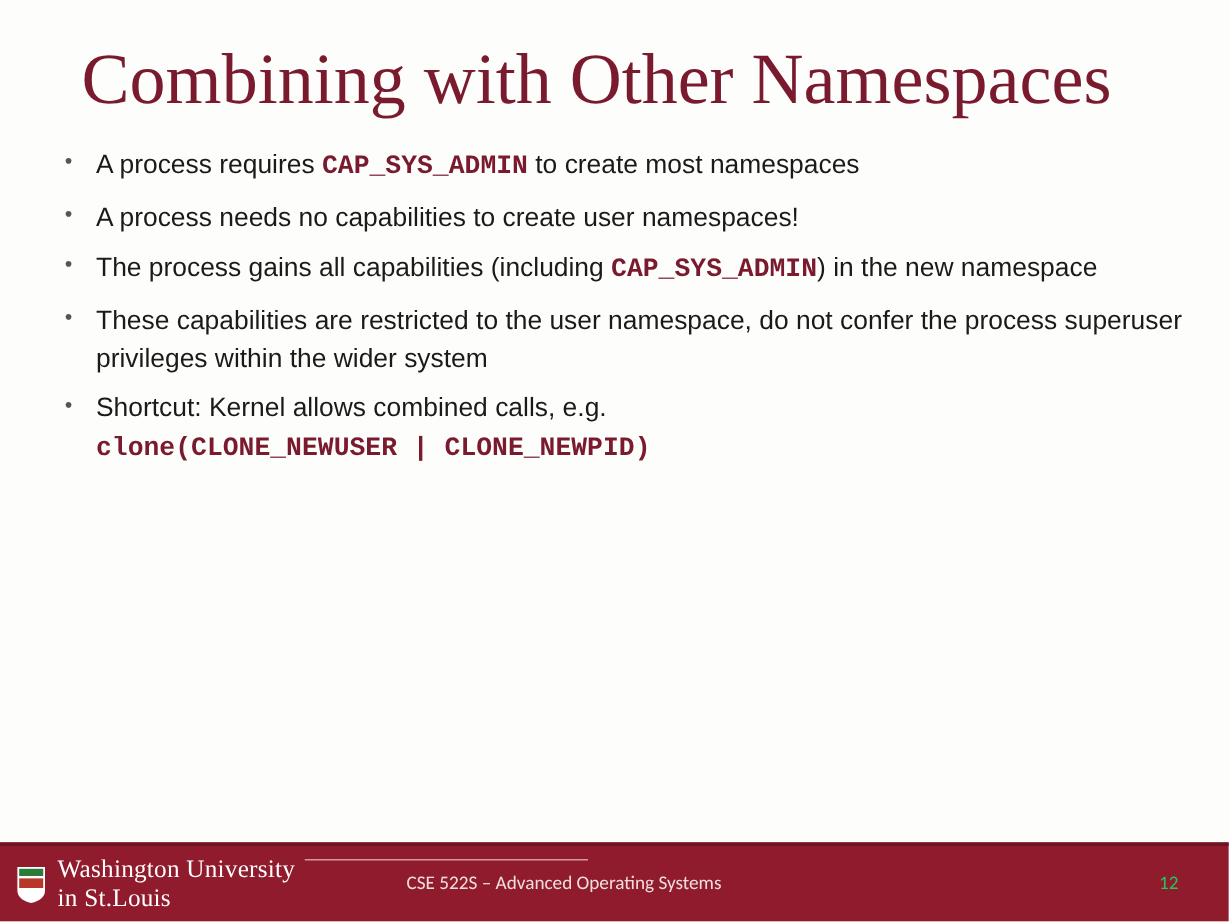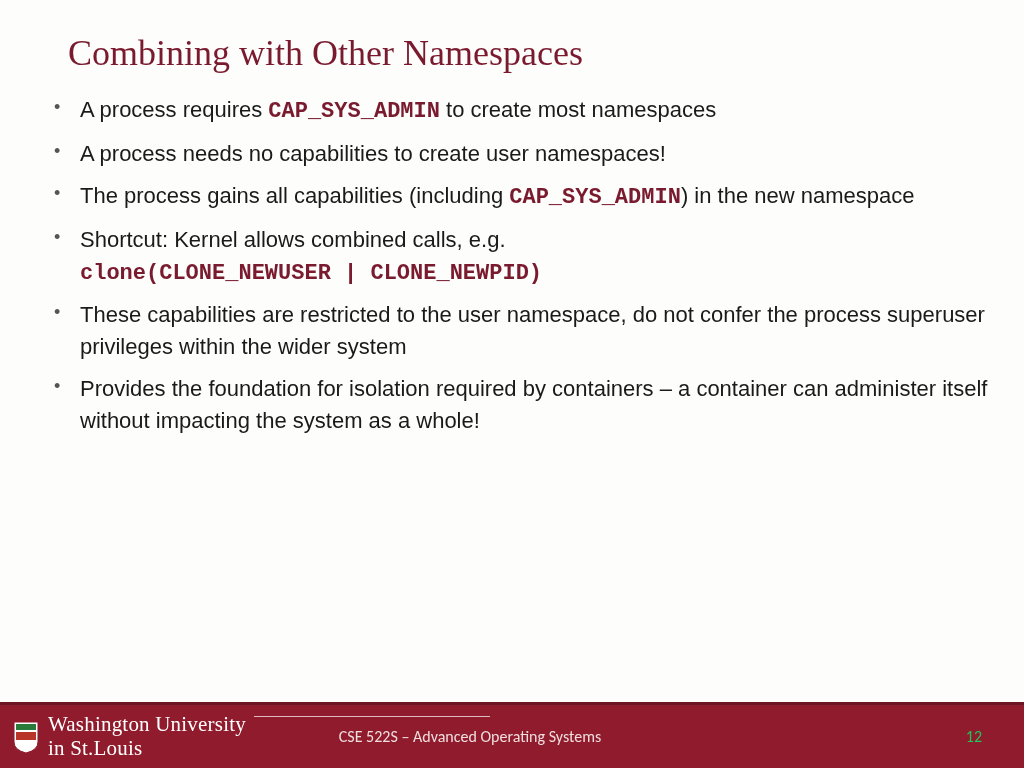--- a/index.html
+++ b/index.html
@@ -14,7 +14,7 @@
 .title {
   font-family: Georgia, 'Times New Roman', serif;
   color: #7a1a2e;
-  font-size: 36px;
+  font-size: 60px;
   font-weight: normal;
   padding: 32px 50px 20px 68px;
 }

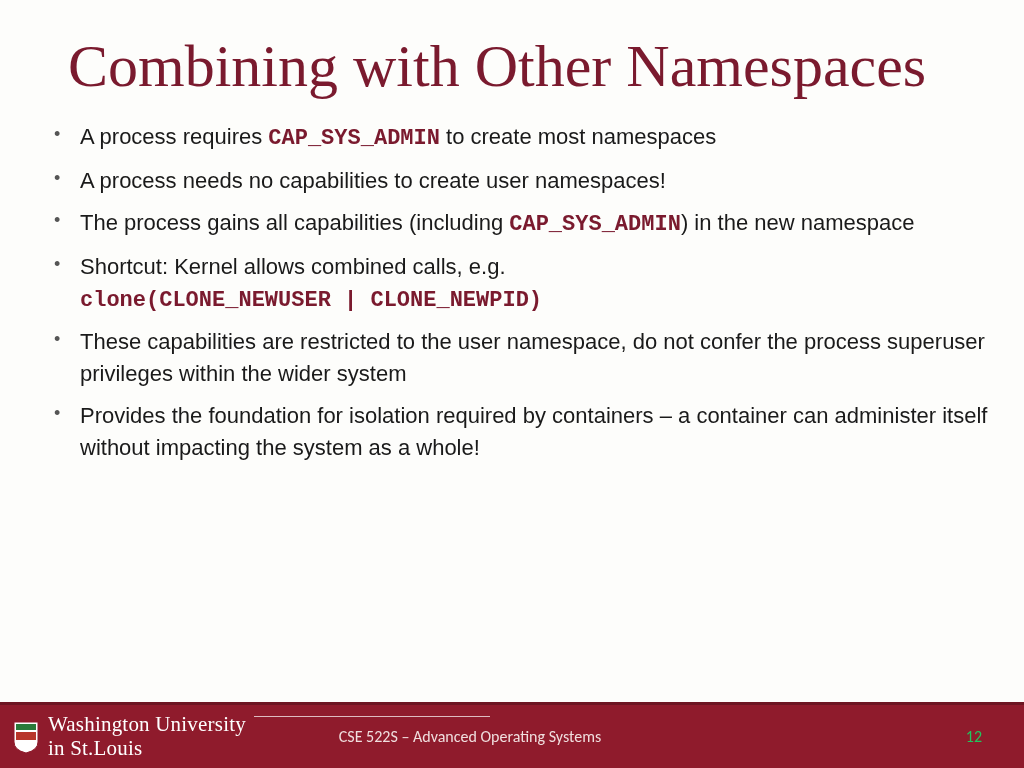--- a/index.html
+++ b/index.html
@@ -122,10 +122,10 @@
     <li>
       <span>The process gains all capabilities (including </span><span class="code">CAP_SYS_ADMIN</span><span>) in the new namespace</span>
     </li>
+    <li>These capabilities are restricted to the user namespace, do not confer the process superuser privileges within the wider system</li>
     <li>
       <span>Shortcut: Kernel allows combined calls, e.g. </span><br><span class="code">clone(CLONE_NEWUSER | CLONE_NEWPID)</span>
     </li>
-    <li>These capabilities are restricted to the user namespace, do not confer the process superuser privileges within the wider system</li>
     <li>Provides the foundation for isolation required by containers – a container can administer itself without impacting the system as a whole!</li>
   </ul>
 </div>

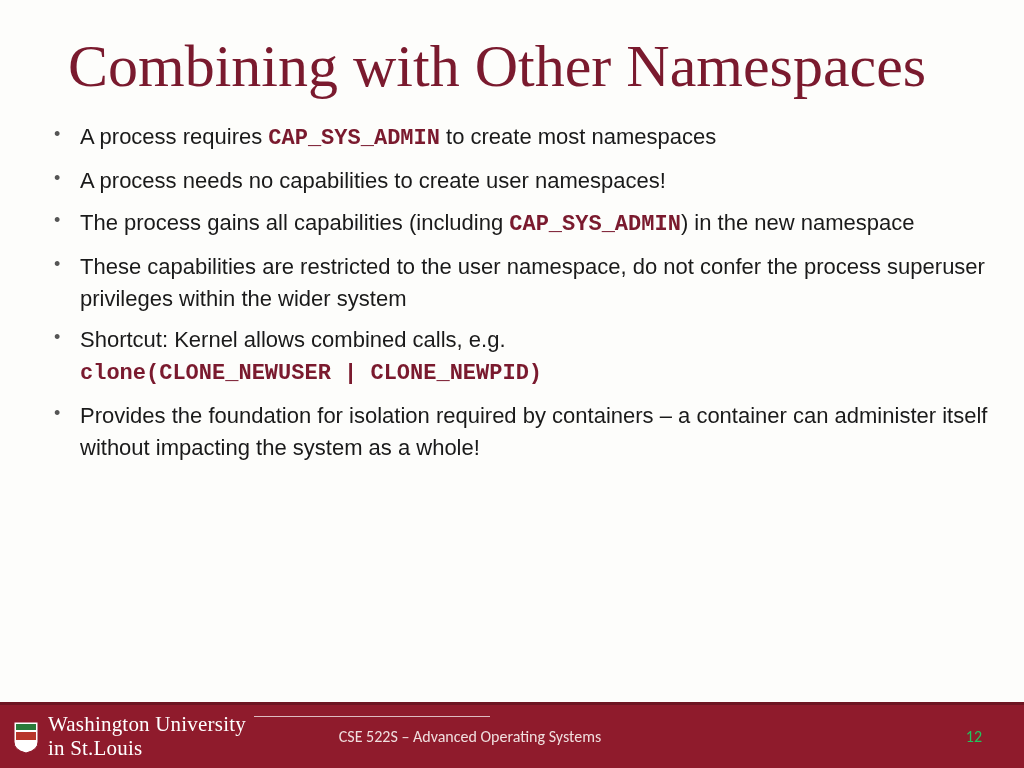--- a/index.html
+++ b/index.html
@@ -126,7 +126,6 @@
     <li>
       <span>Shortcut: Kernel allows combined calls, e.g. </span><br><span class="code">clone(CLONE_NEWUSER | CLONE_NEWPID)</span>
     </li>
-    <li>Provides the foundation for isolation required by containers – a container can administer itself without impacting the system as a whole!</li>
   </ul>
 </div>
 

